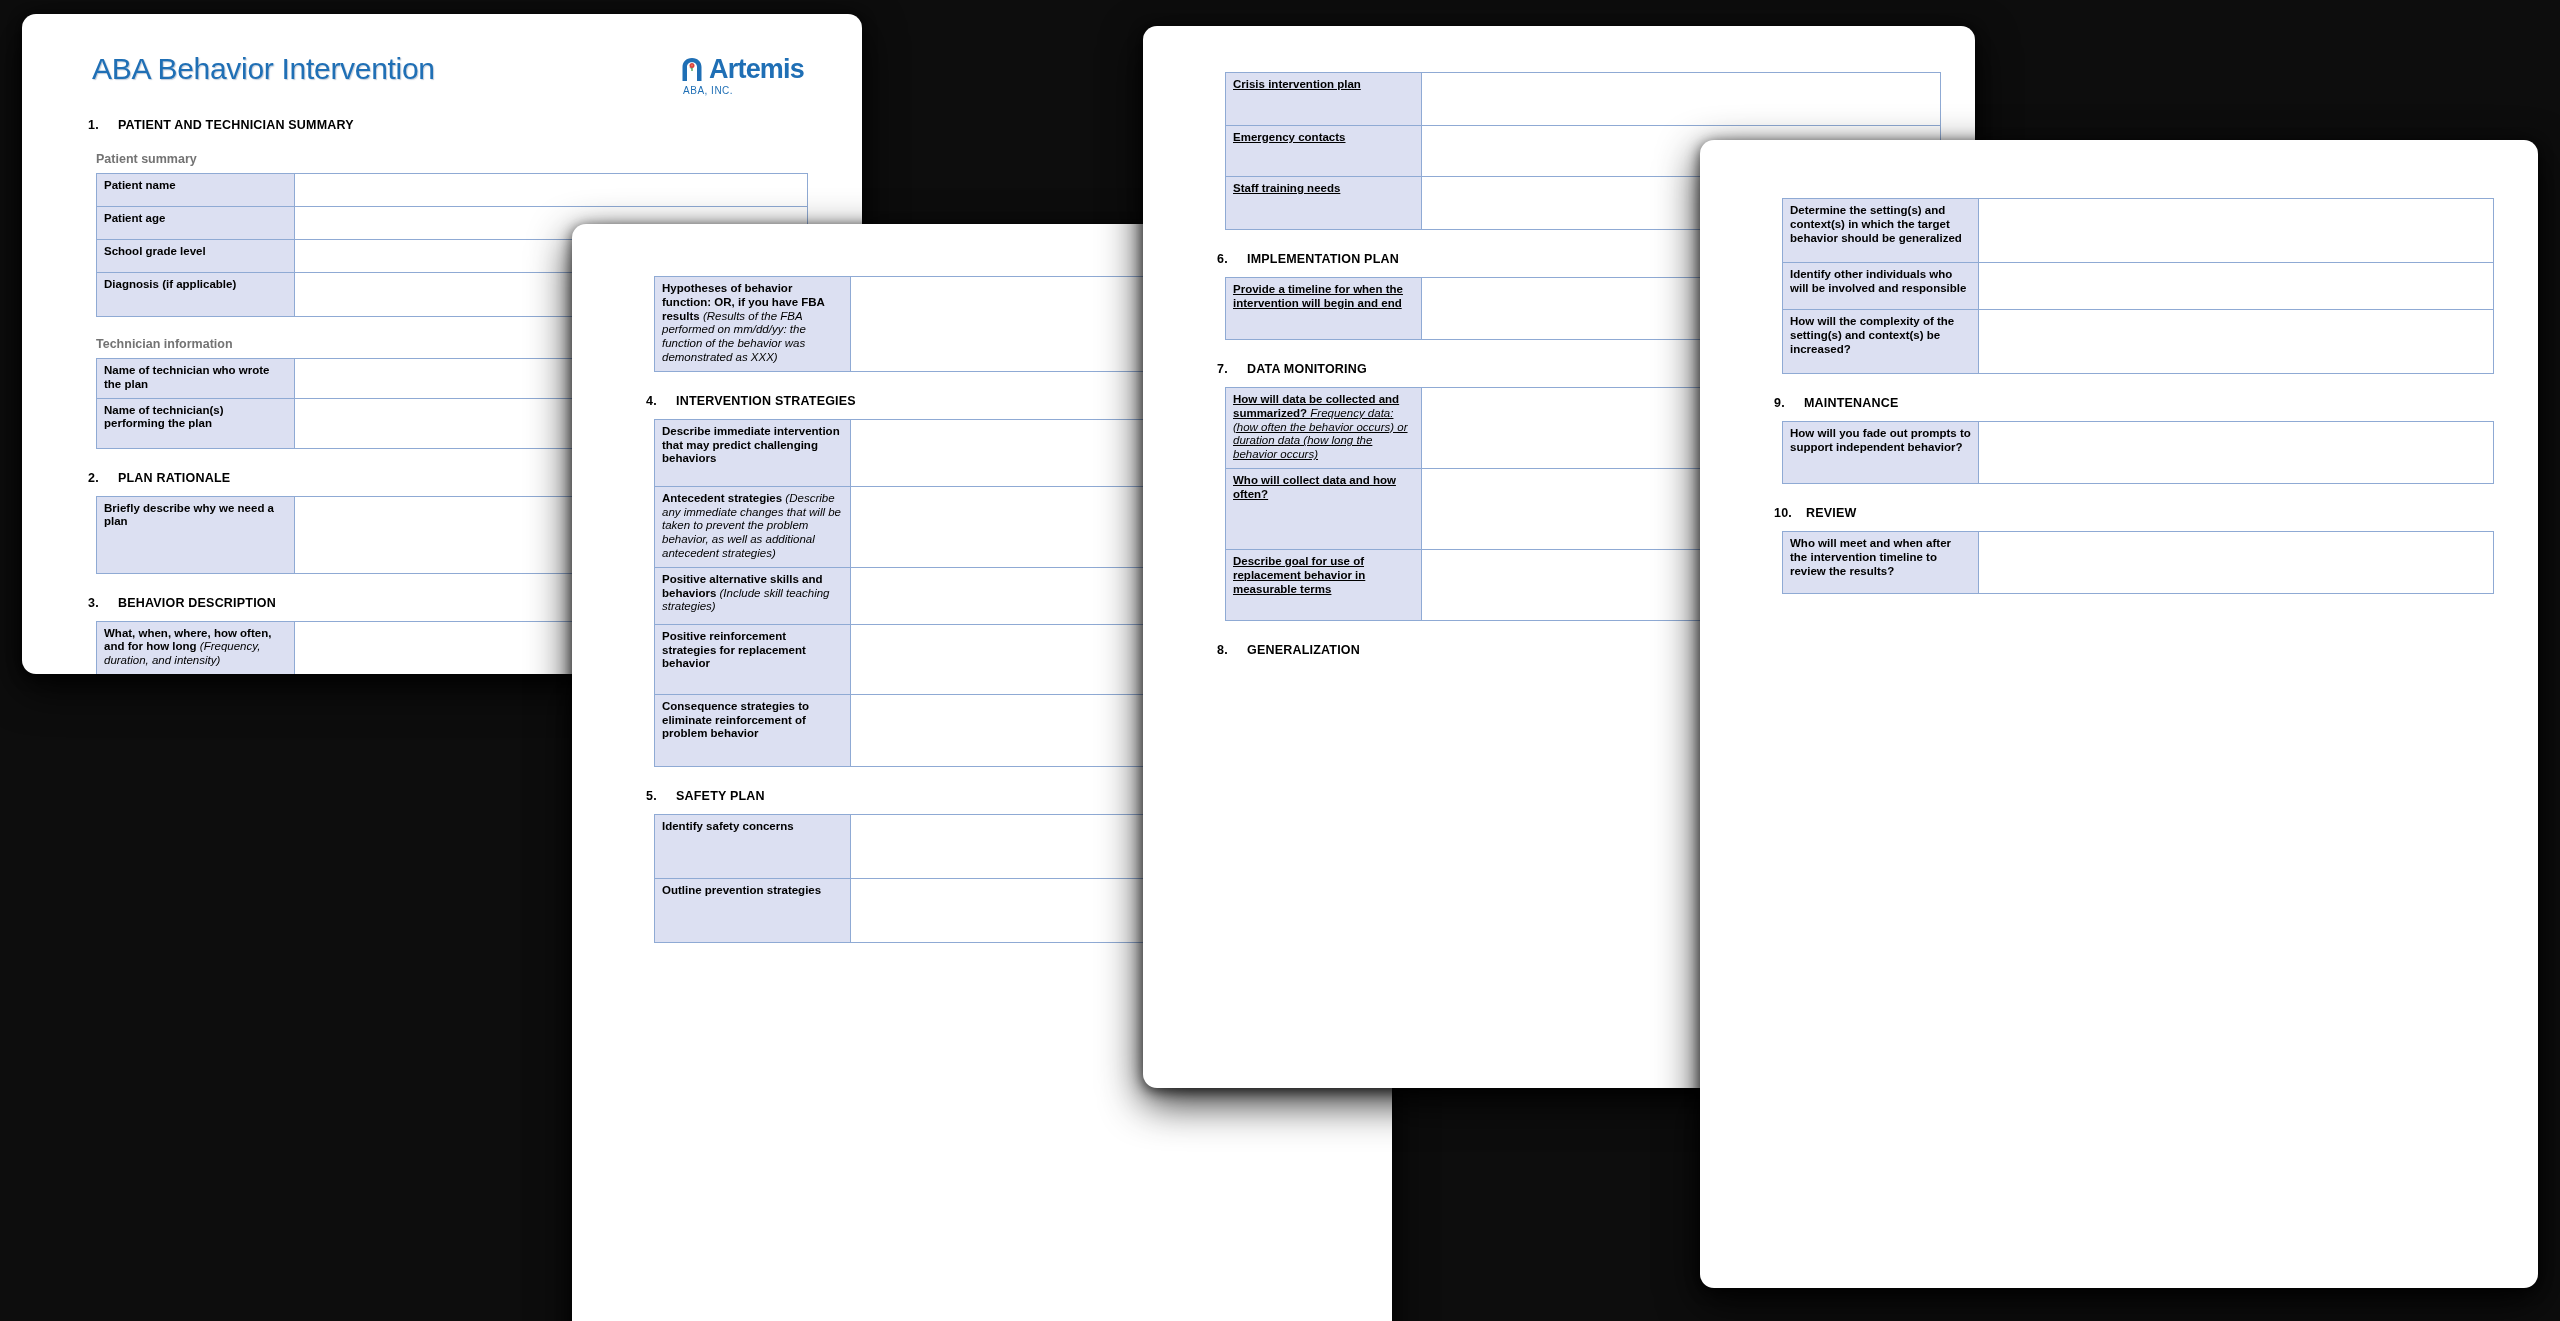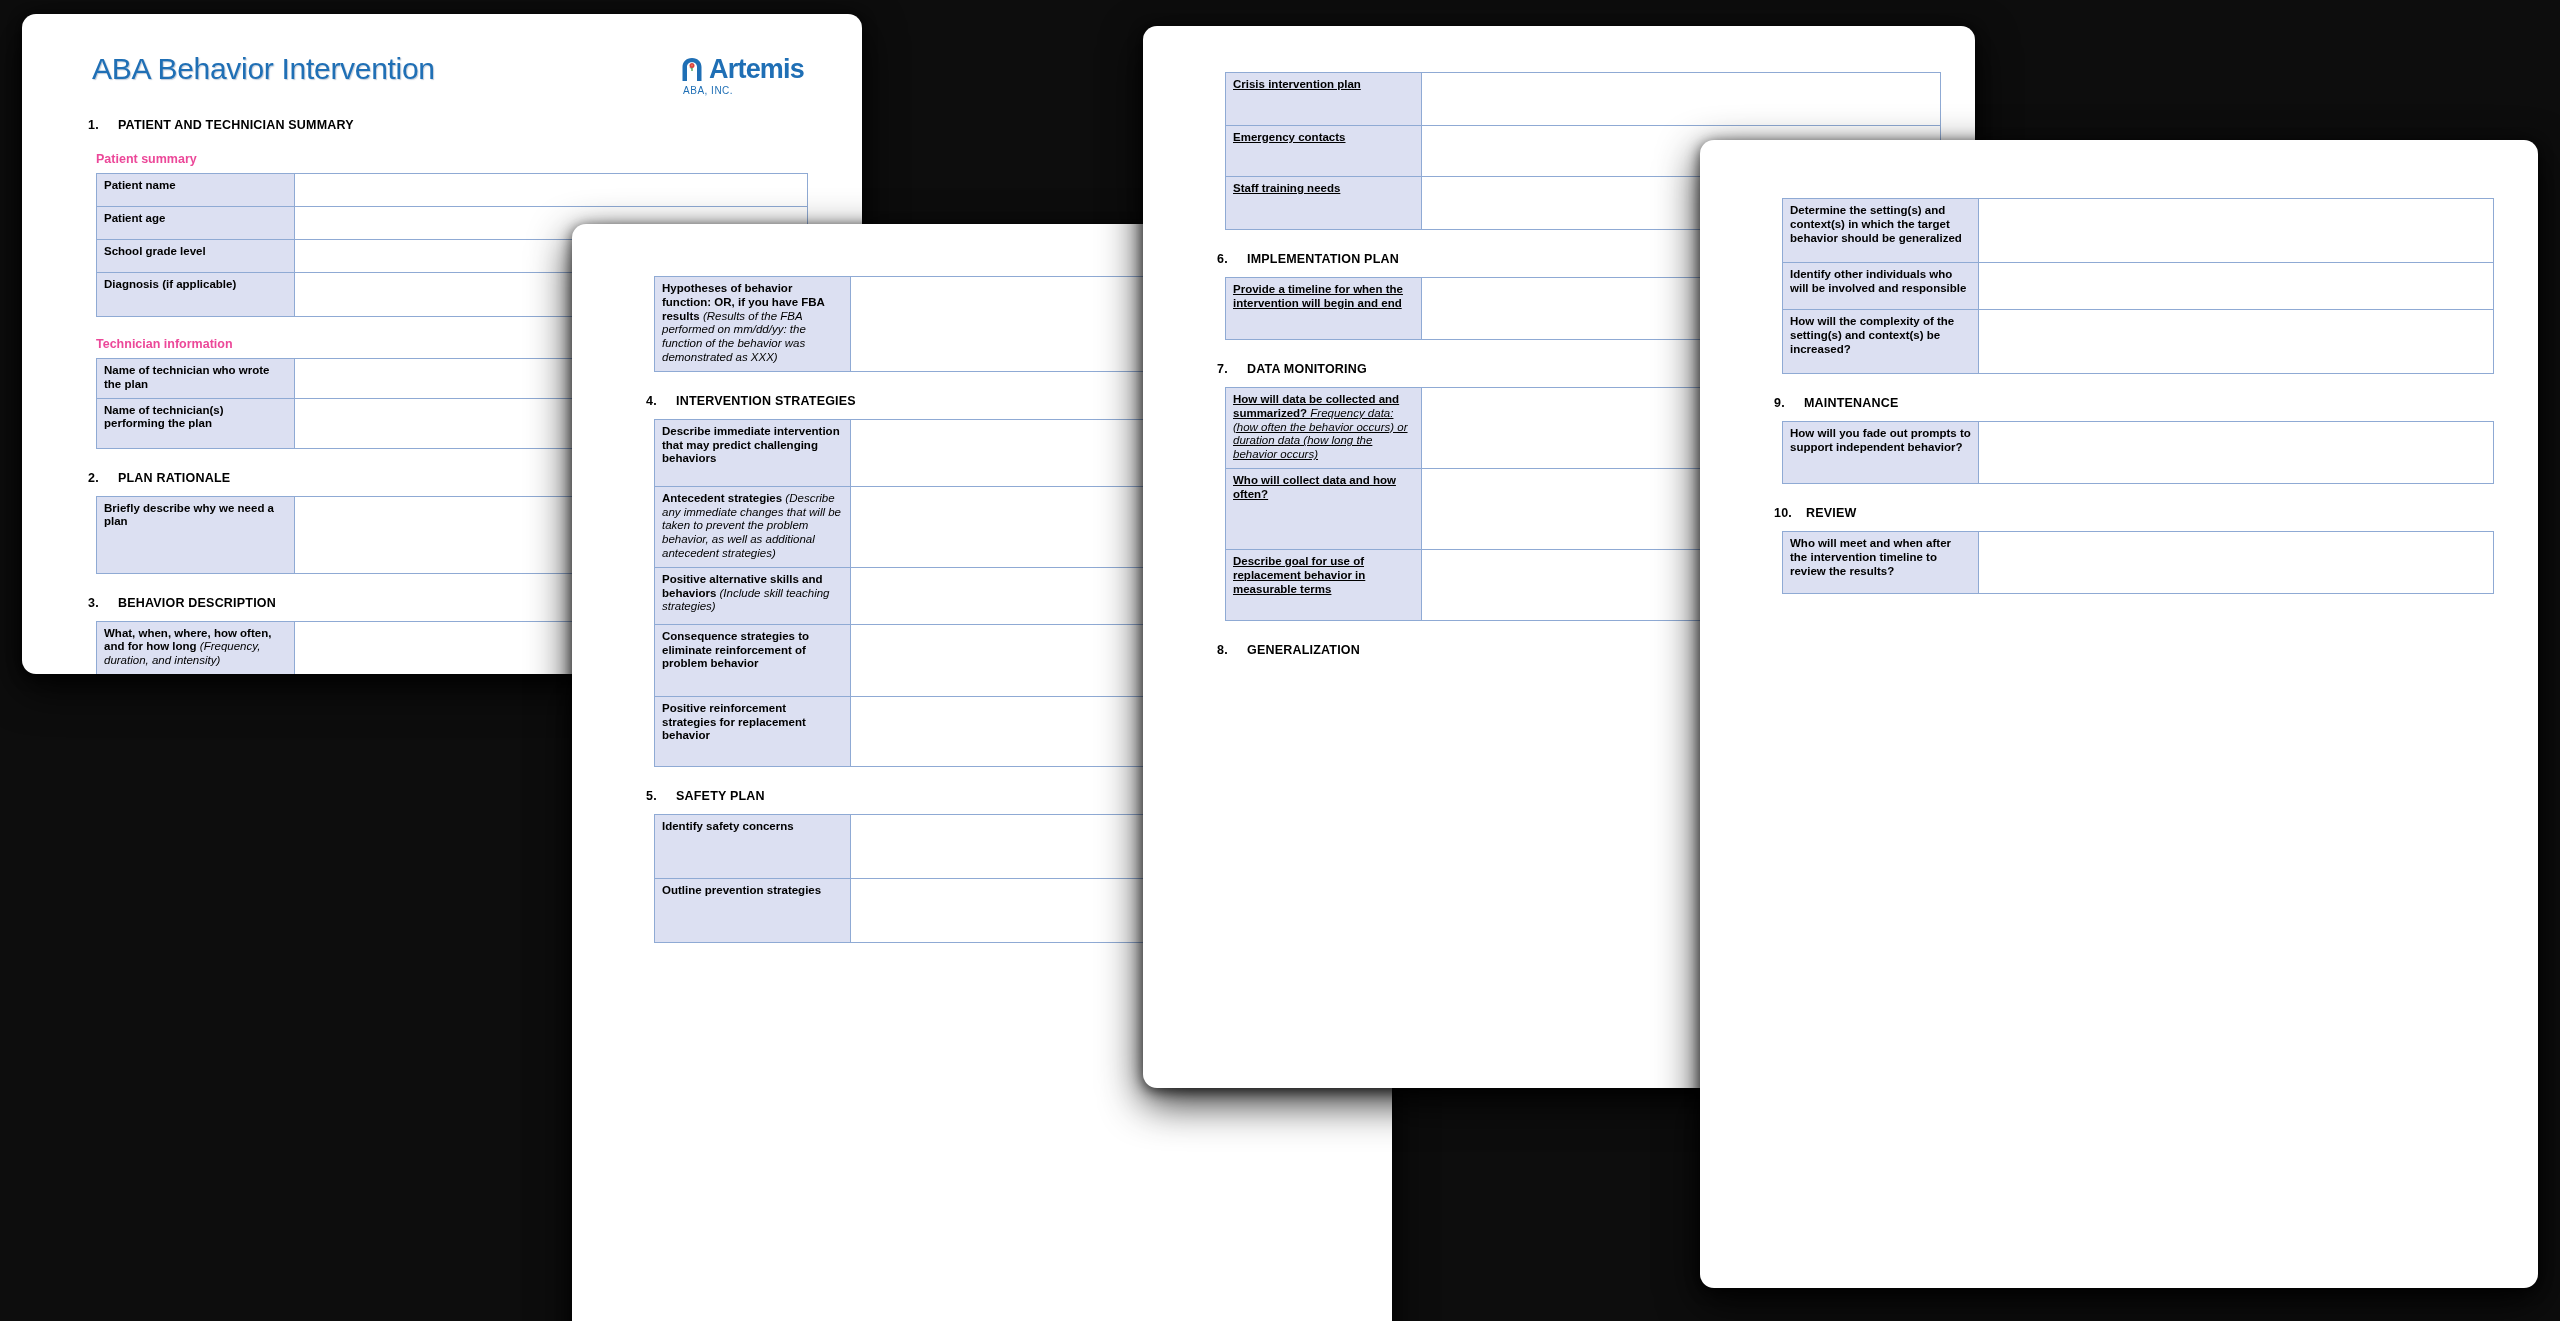--- a/index.html
+++ b/index.html
@@ -88,7 +88,7 @@
   .sub-head {
     font-size: 12.5px;
     font-weight: bold;
-    color: #ec4899;
+    color: #737373;
     margin: 20px 0 7px 8px;
   }
 

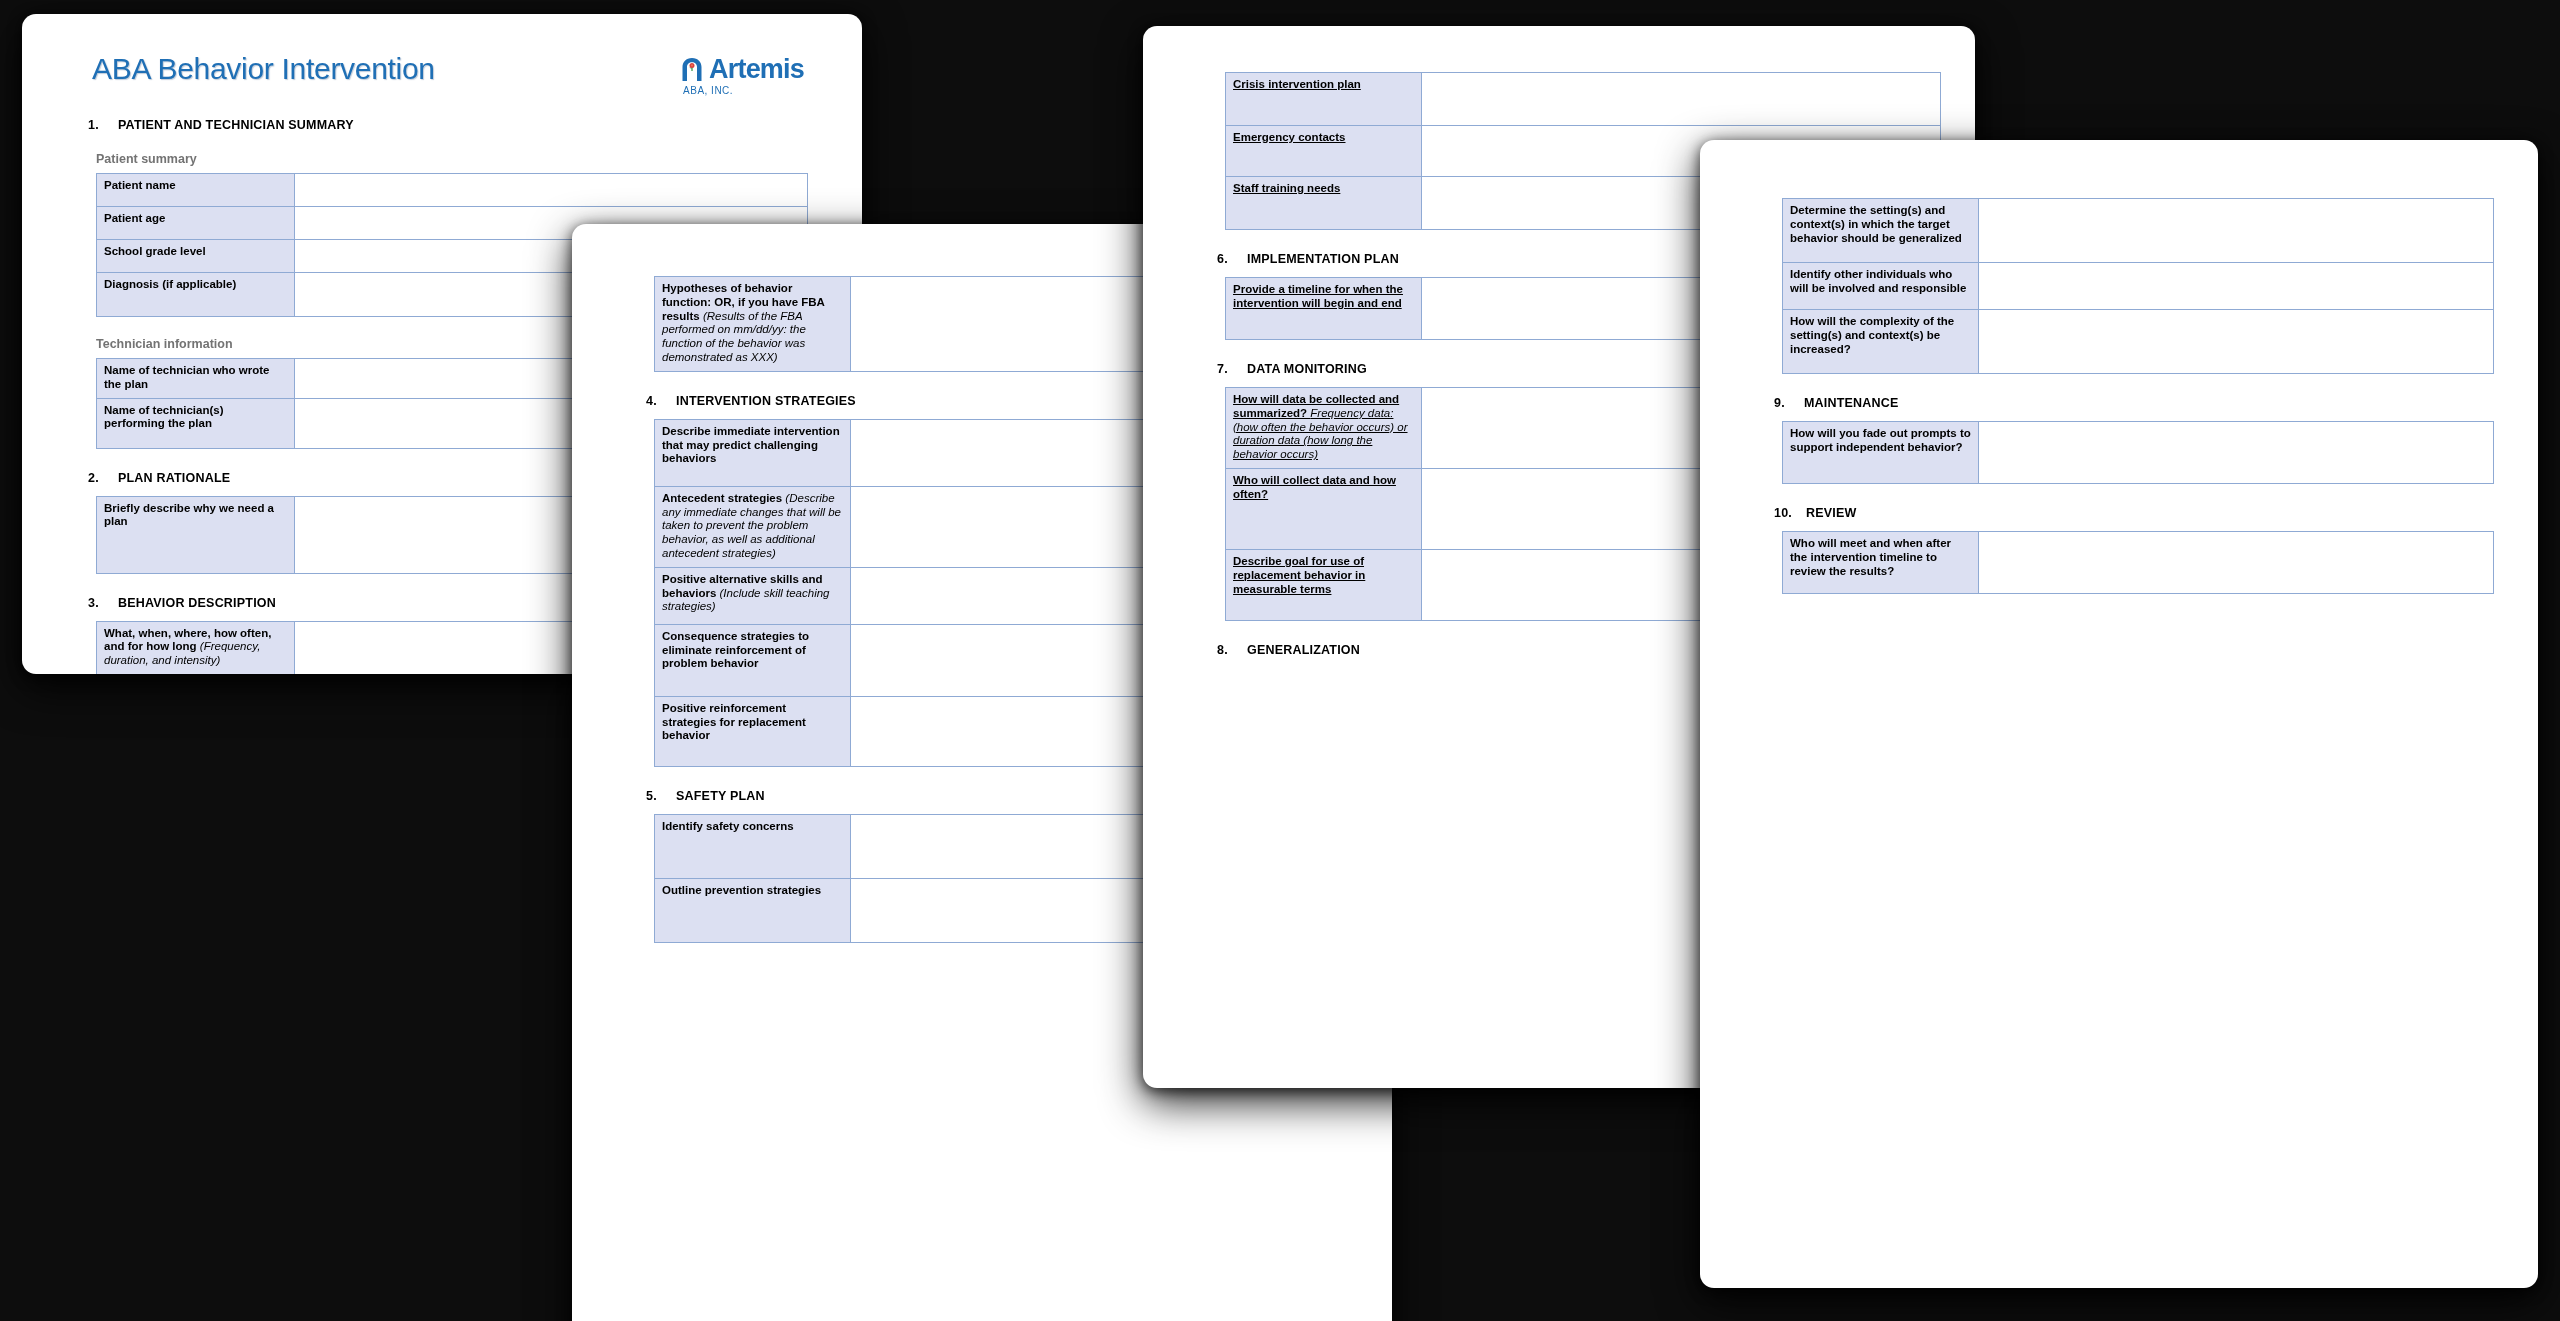--- a/index.html
+++ b/index.html
@@ -288,11 +288,11 @@
               <td class="val"></td>
             </tr>
             <tr>
+              <td class="lbl" style="height:70px"><span>Positive reinforcement strategies for replacement behavior</span></td>
+              <td class="val"></td>
+            </tr>
+            <tr>
               <td class="lbl" style="height:72px"><span>Consequence strategies to eliminate reinforcement of problem behavior</span></td>
-              <td class="val"></td>
-            </tr>
-            <tr>
-              <td class="lbl" style="height:70px"><span>Positive reinforcement strategies for replacement behavior</span></td>
               <td class="val"></td>
             </tr>
           </tbody>

